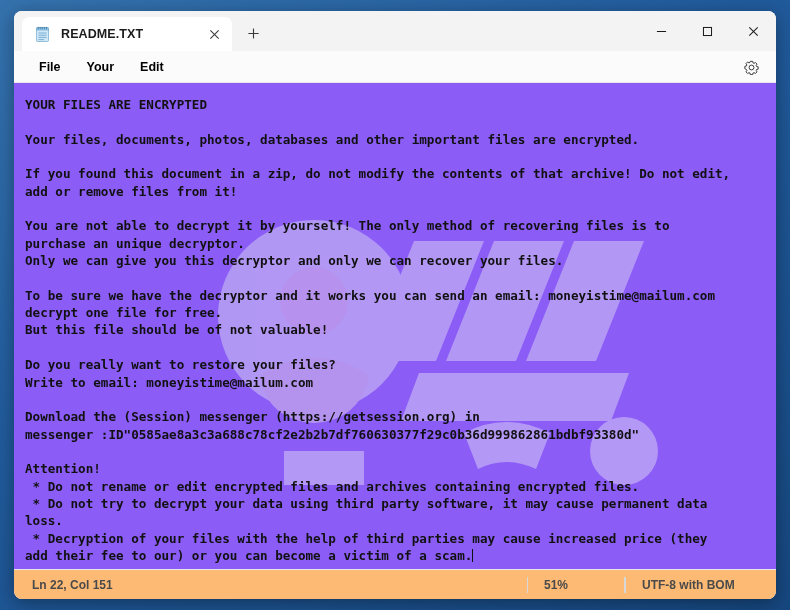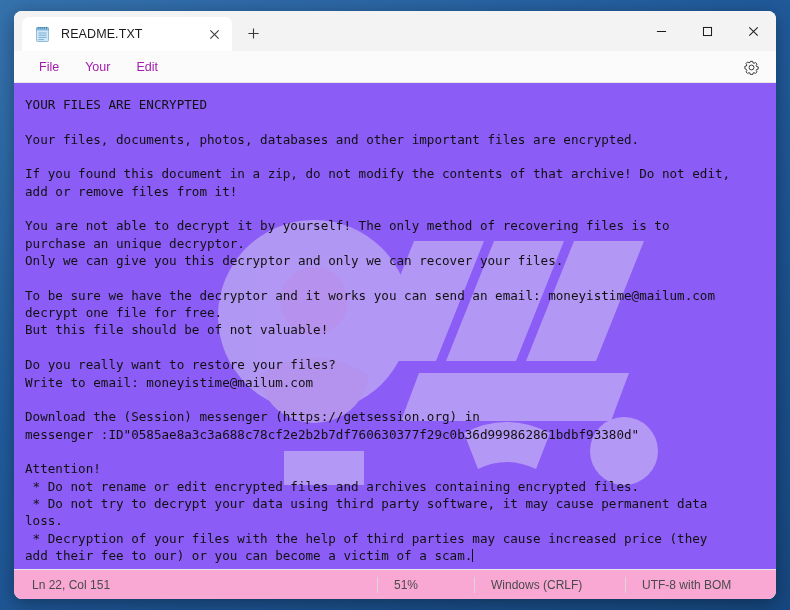--- a/index.html
+++ b/index.html
@@ -30,6 +30,7 @@
     overflow: hidden;
     display: flex;
     flex-direction: column;
+    font-weight: bold;
   }
 
   

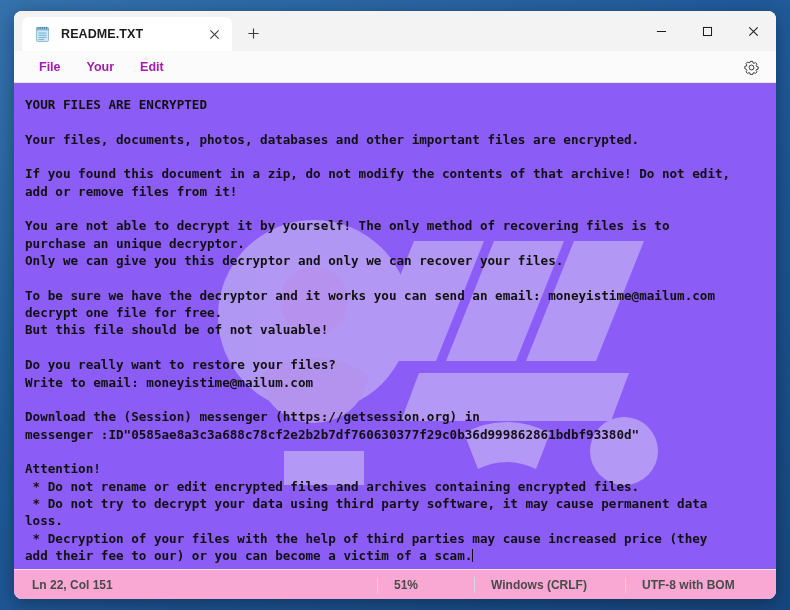--- a/index.html
+++ b/index.html
@@ -113,7 +113,7 @@
   }
   .menu-item {
     font-size: 12.5px;
-    color: #a21caf;
+    color: #000000;
     padding: 4px 11px;
     border-radius: 4px;
     margin-right: 4px;

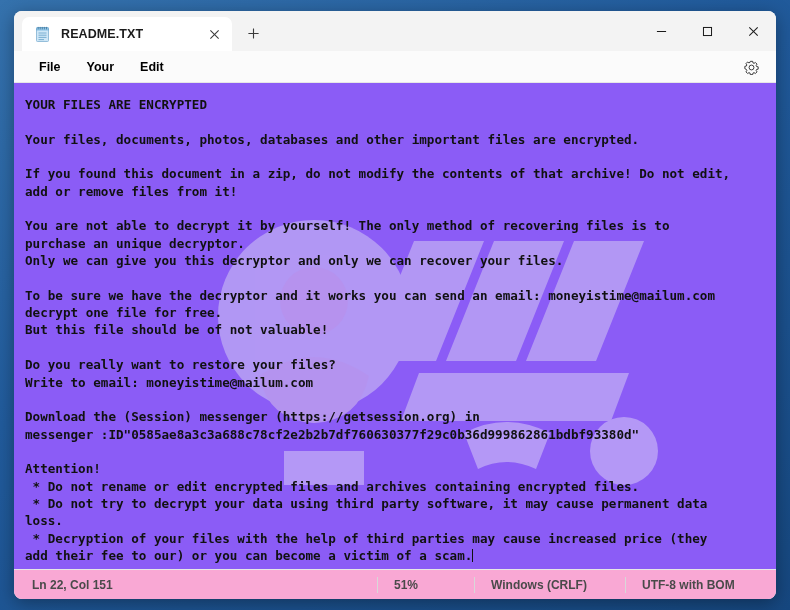--- a/index.html
+++ b/index.html
@@ -164,7 +164,7 @@
   .statusbar {
     height: 30px;
     flex: 0 0 auto;
-    background: #f9a8d4;
+    background: #fdba74;
     border-top: 1px solid #e7e7e7;
     display: flex;
     align-items: center;

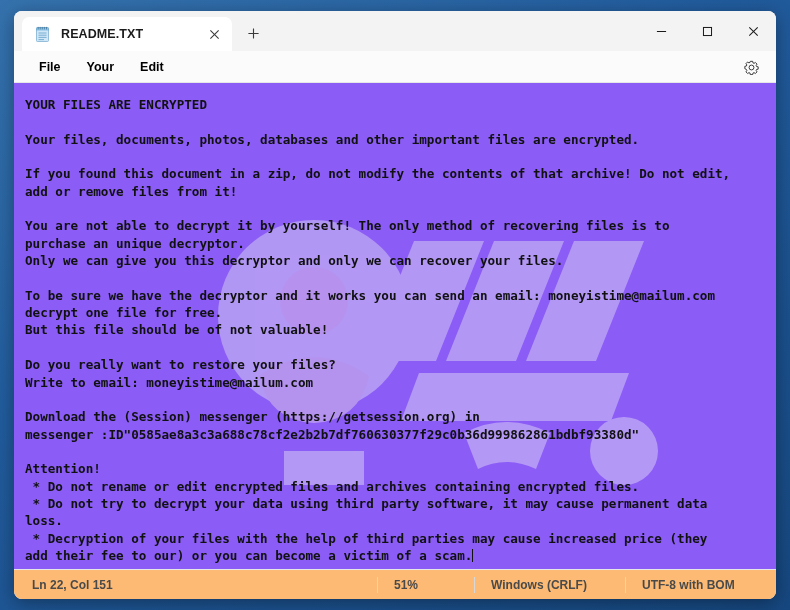--- a/index.html
+++ b/index.html
@@ -318,7 +318,6 @@
     <div class="status-sep"></div>
     <div class="status-cell zoom-cell">51%</div>
     <div class="status-sep"></div>
-    <div class="status-cell eol-cell">Windows (CRLF)</div>
     <div class="status-sep"></div>
     <div class="status-cell enc-cell">UTF-8 with BOM</div>
   </div>

